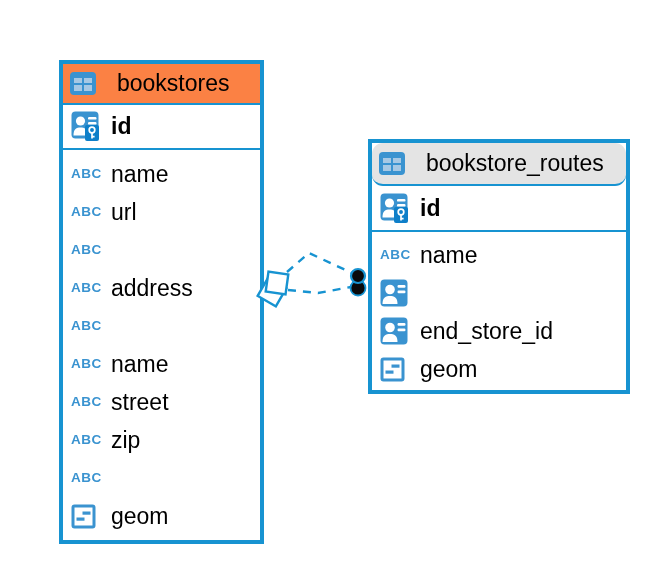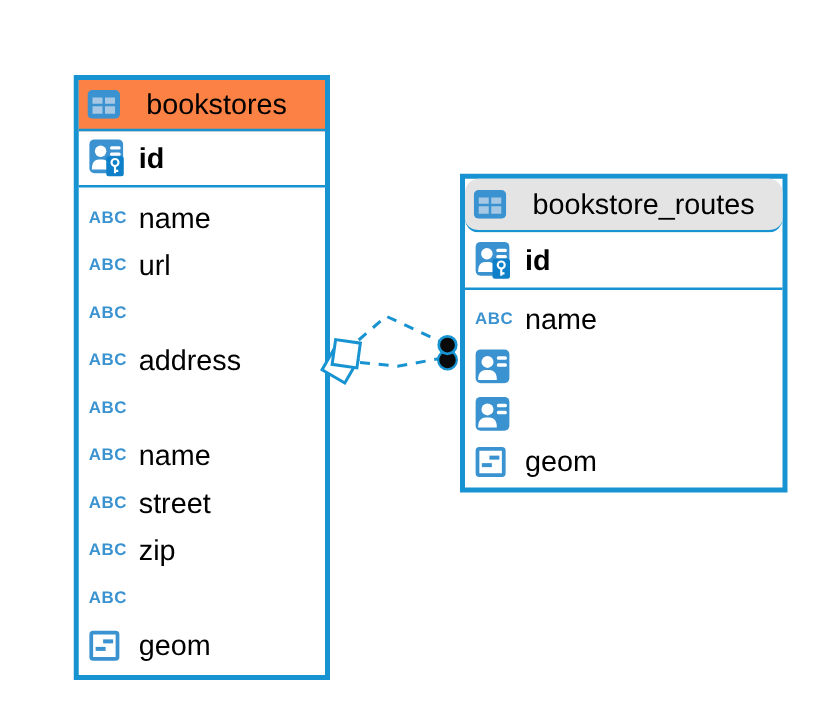--- a/index.html
+++ b/index.html
@@ -204,6 +204,7 @@
             <rect x="17.5" y="11.5" width="8" height="2.8" rx="1.2" fill="#fff"></rect>
           </svg>
         </span>
+        <span class="cname">end_store_id</span>
       </div>
       <div class="row frow">
         <span class="icn">

